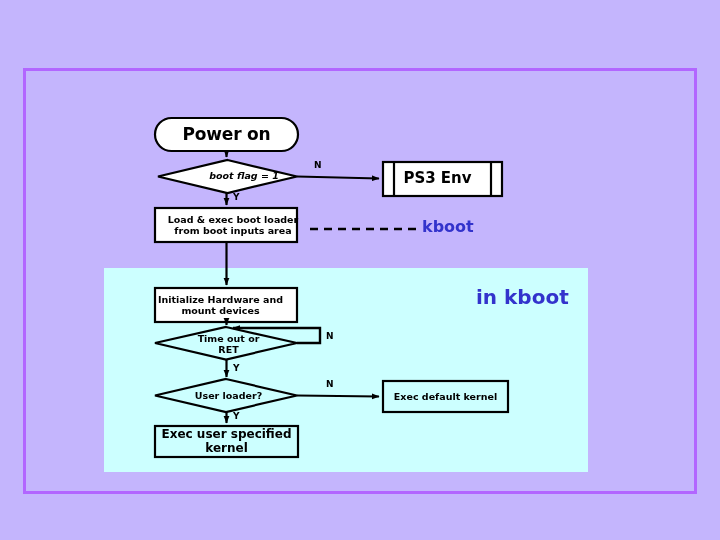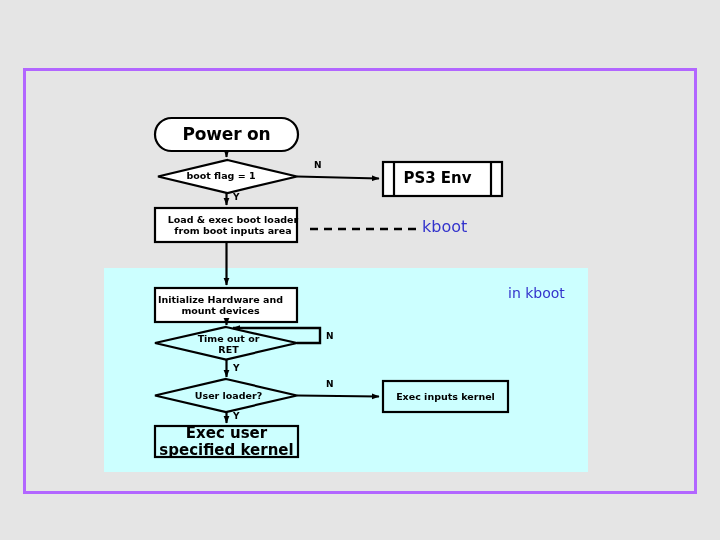--- a/index.html
+++ b/index.html
@@ -18,7 +18,7 @@
     position: relative;
     width: 720px;
     height: 540px;
-    background: #e5e5e5;
+    background: #c4b5fd;
   }
   
   #frame {

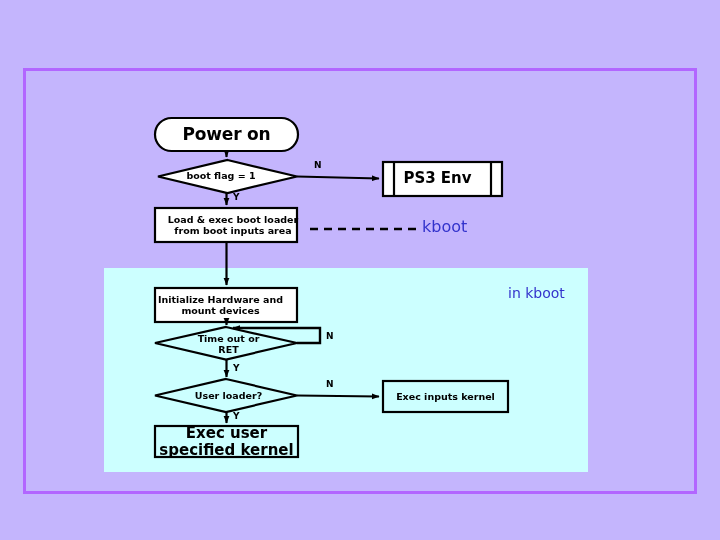--- a/index.html
+++ b/index.html
@@ -65,8 +65,9 @@
     letter-spacing: -0.2px;
   }
   .t-bootflag {
-    left: 161px; top: 168px; width: 120px; height: 17px;
-    font-size: 9.5px;
+    left: 184px; top: 168px; width: 120px; height: 17px;
+    font-size: 9.5px;
+    font-style: italic;
   }
   .t-loadexec {
     left: 157px; top: 210px; width: 152px; height: 31px;

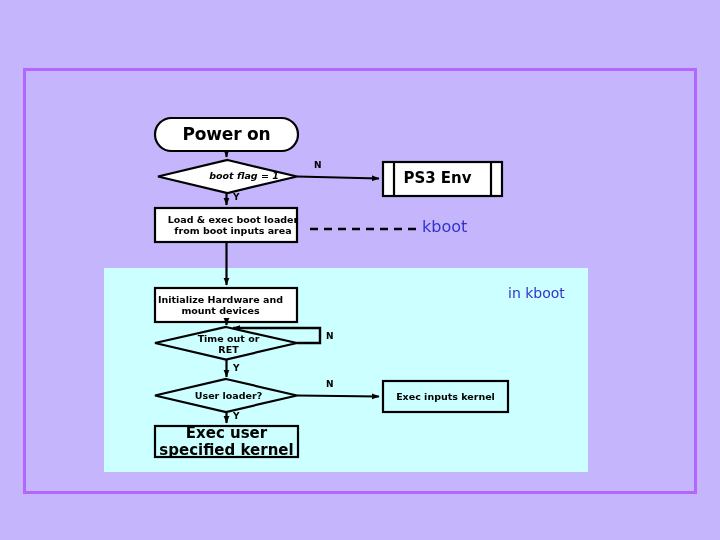--- a/index.html
+++ b/index.html
@@ -114,7 +114,7 @@
   
   .annot {
     position: absolute;
-    font-weight: normal;
+    font-weight: bold;
     pointer-events: none;
   }
   .a-kboot {

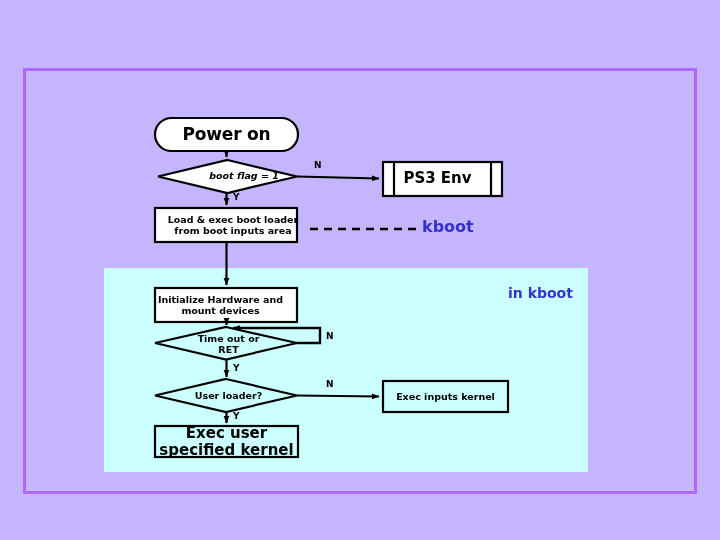--- a/index.html
+++ b/index.html
@@ -123,8 +123,8 @@
     color: #3333cc;
   }
   .a-inkboot {
-    left: 508px; top: 285px;
-    font-size: 14px;
+    left: 476px; top: 285px;
+    font-size: 20px;
     color: #3333cc;
   }
 </style>

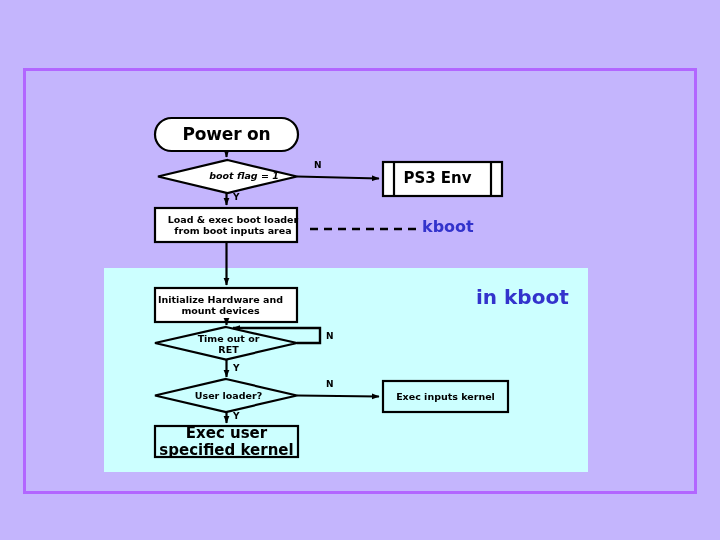--- a/index.html
+++ b/index.html
@@ -217,7 +217,7 @@
 
   <div class="node-text t-userinputs">User loader?</div>
 
-  <div class="node-text t-execdefault">Exec inputs kernel</div>
+  <div class="node-text t-execdefault">Exec default kernel</div>
 
   <div class="node-text t-execuser">Exec user specified kernel</div>
 

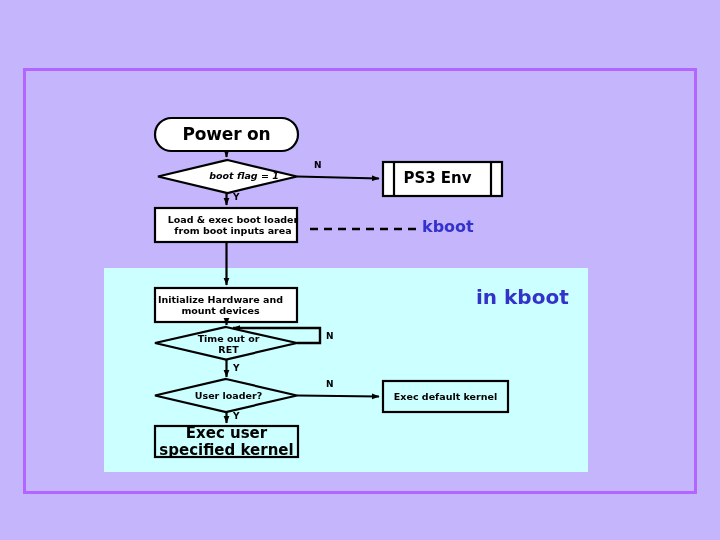--- a/index.html
+++ b/index.html
@@ -91,7 +91,7 @@
   }
   .t-execuser {
     left: 157px; top: 430px; width: 139px; height: 24px;
-    font-size: 15px;
+    font-size: 12px;
   }
   .t-ps3env {
     left: 394px; top: 164px; width: 87px; height: 30px;

